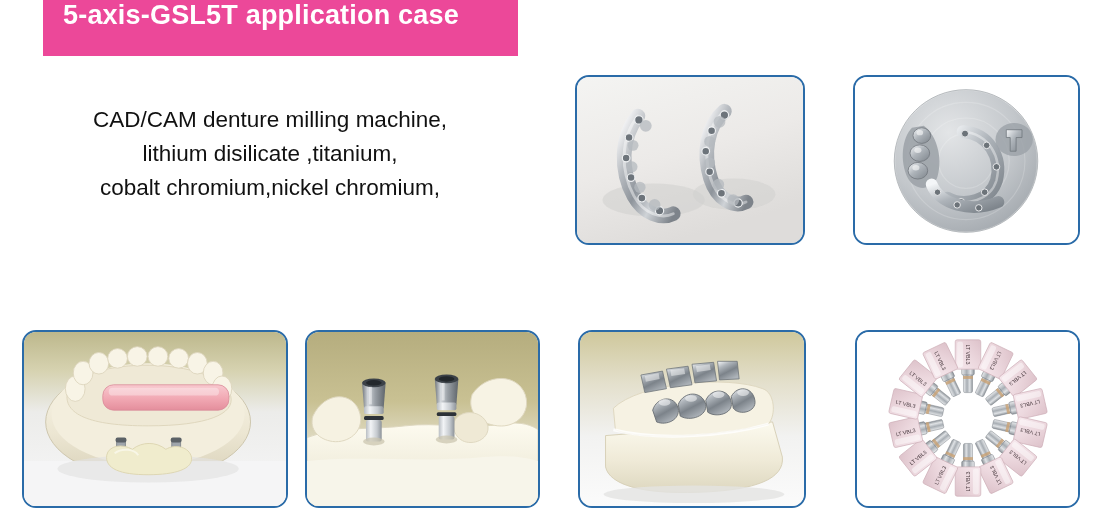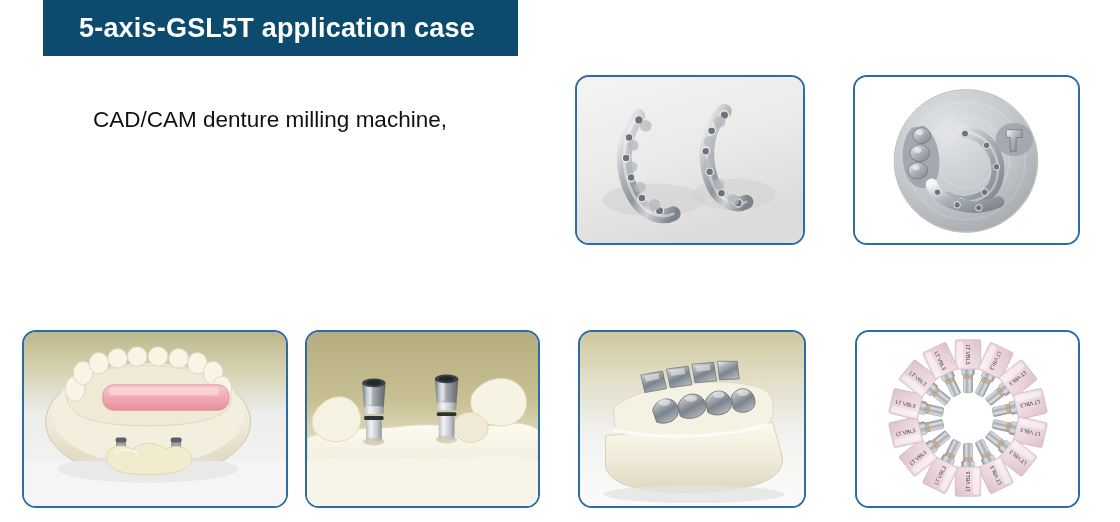--- a/index.html
+++ b/index.html
@@ -23,11 +23,9 @@
     top: 0px;
     width: 475px;
     height: 56px;
-    background: #0c4a6e;
+    background: #ec4899;
     box-sizing: border-box;
     display: flex;
-    align-items: center;
-    padding-left: 16px;
   }
   #title-banner .title-text {
     color: #ffffff;

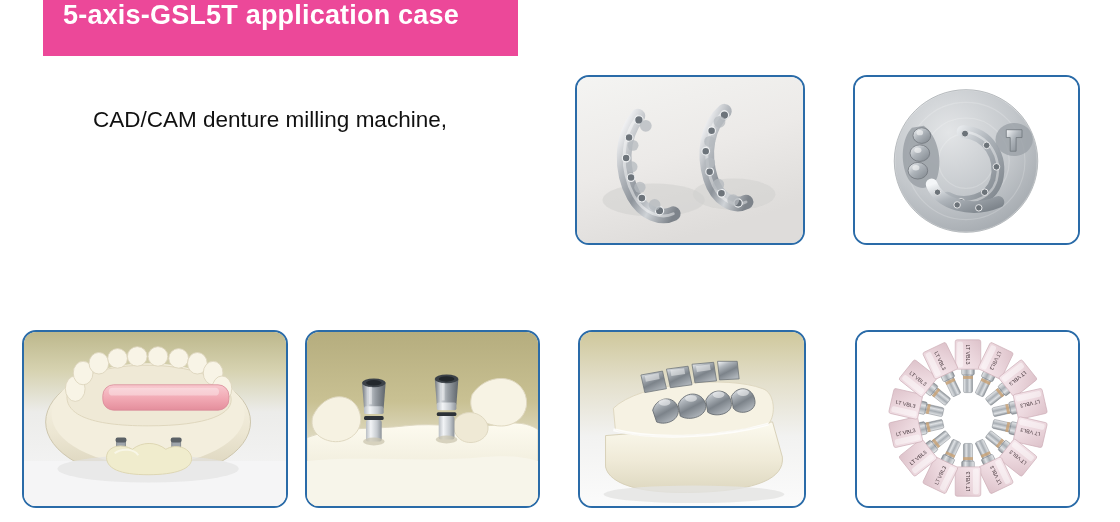--- a/index.html
+++ b/index.html
@@ -84,6 +84,7 @@
 
 <div id="description">
   <div class="desc-line">CAD/CAM denture milling machine,</div>
+  <div class="desc-line">lithium disilicate ,titanium,</div>
 </div>
 
 <div class="photo-panel" id="panel-metal-frameworks">

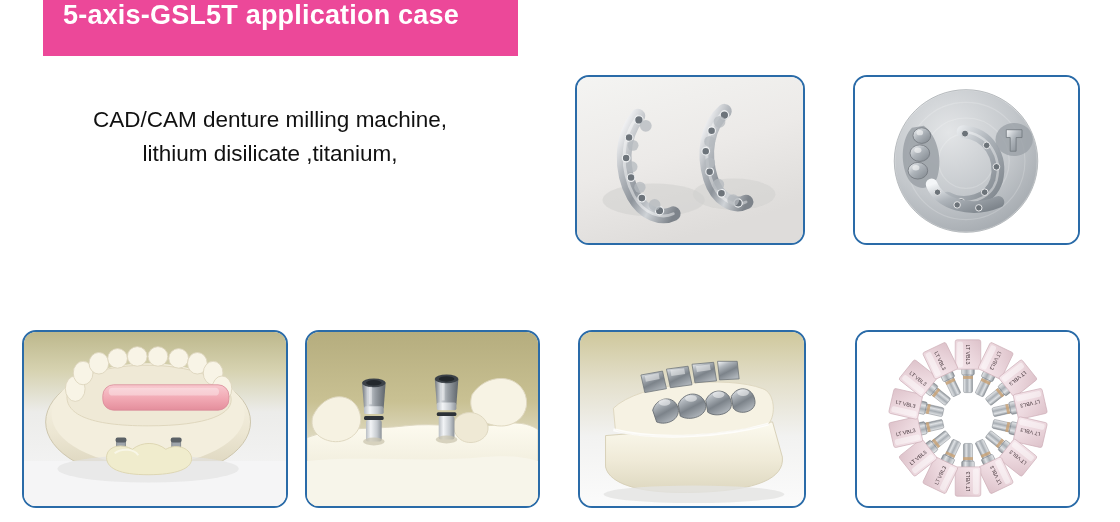--- a/index.html
+++ b/index.html
@@ -85,6 +85,7 @@
 <div id="description">
   <div class="desc-line">CAD/CAM denture milling machine,</div>
   <div class="desc-line">lithium disilicate ,titanium,</div>
+  <div class="desc-line">cobalt chromium,nickel chromium,</div>
 </div>
 
 <div class="photo-panel" id="panel-metal-frameworks">

